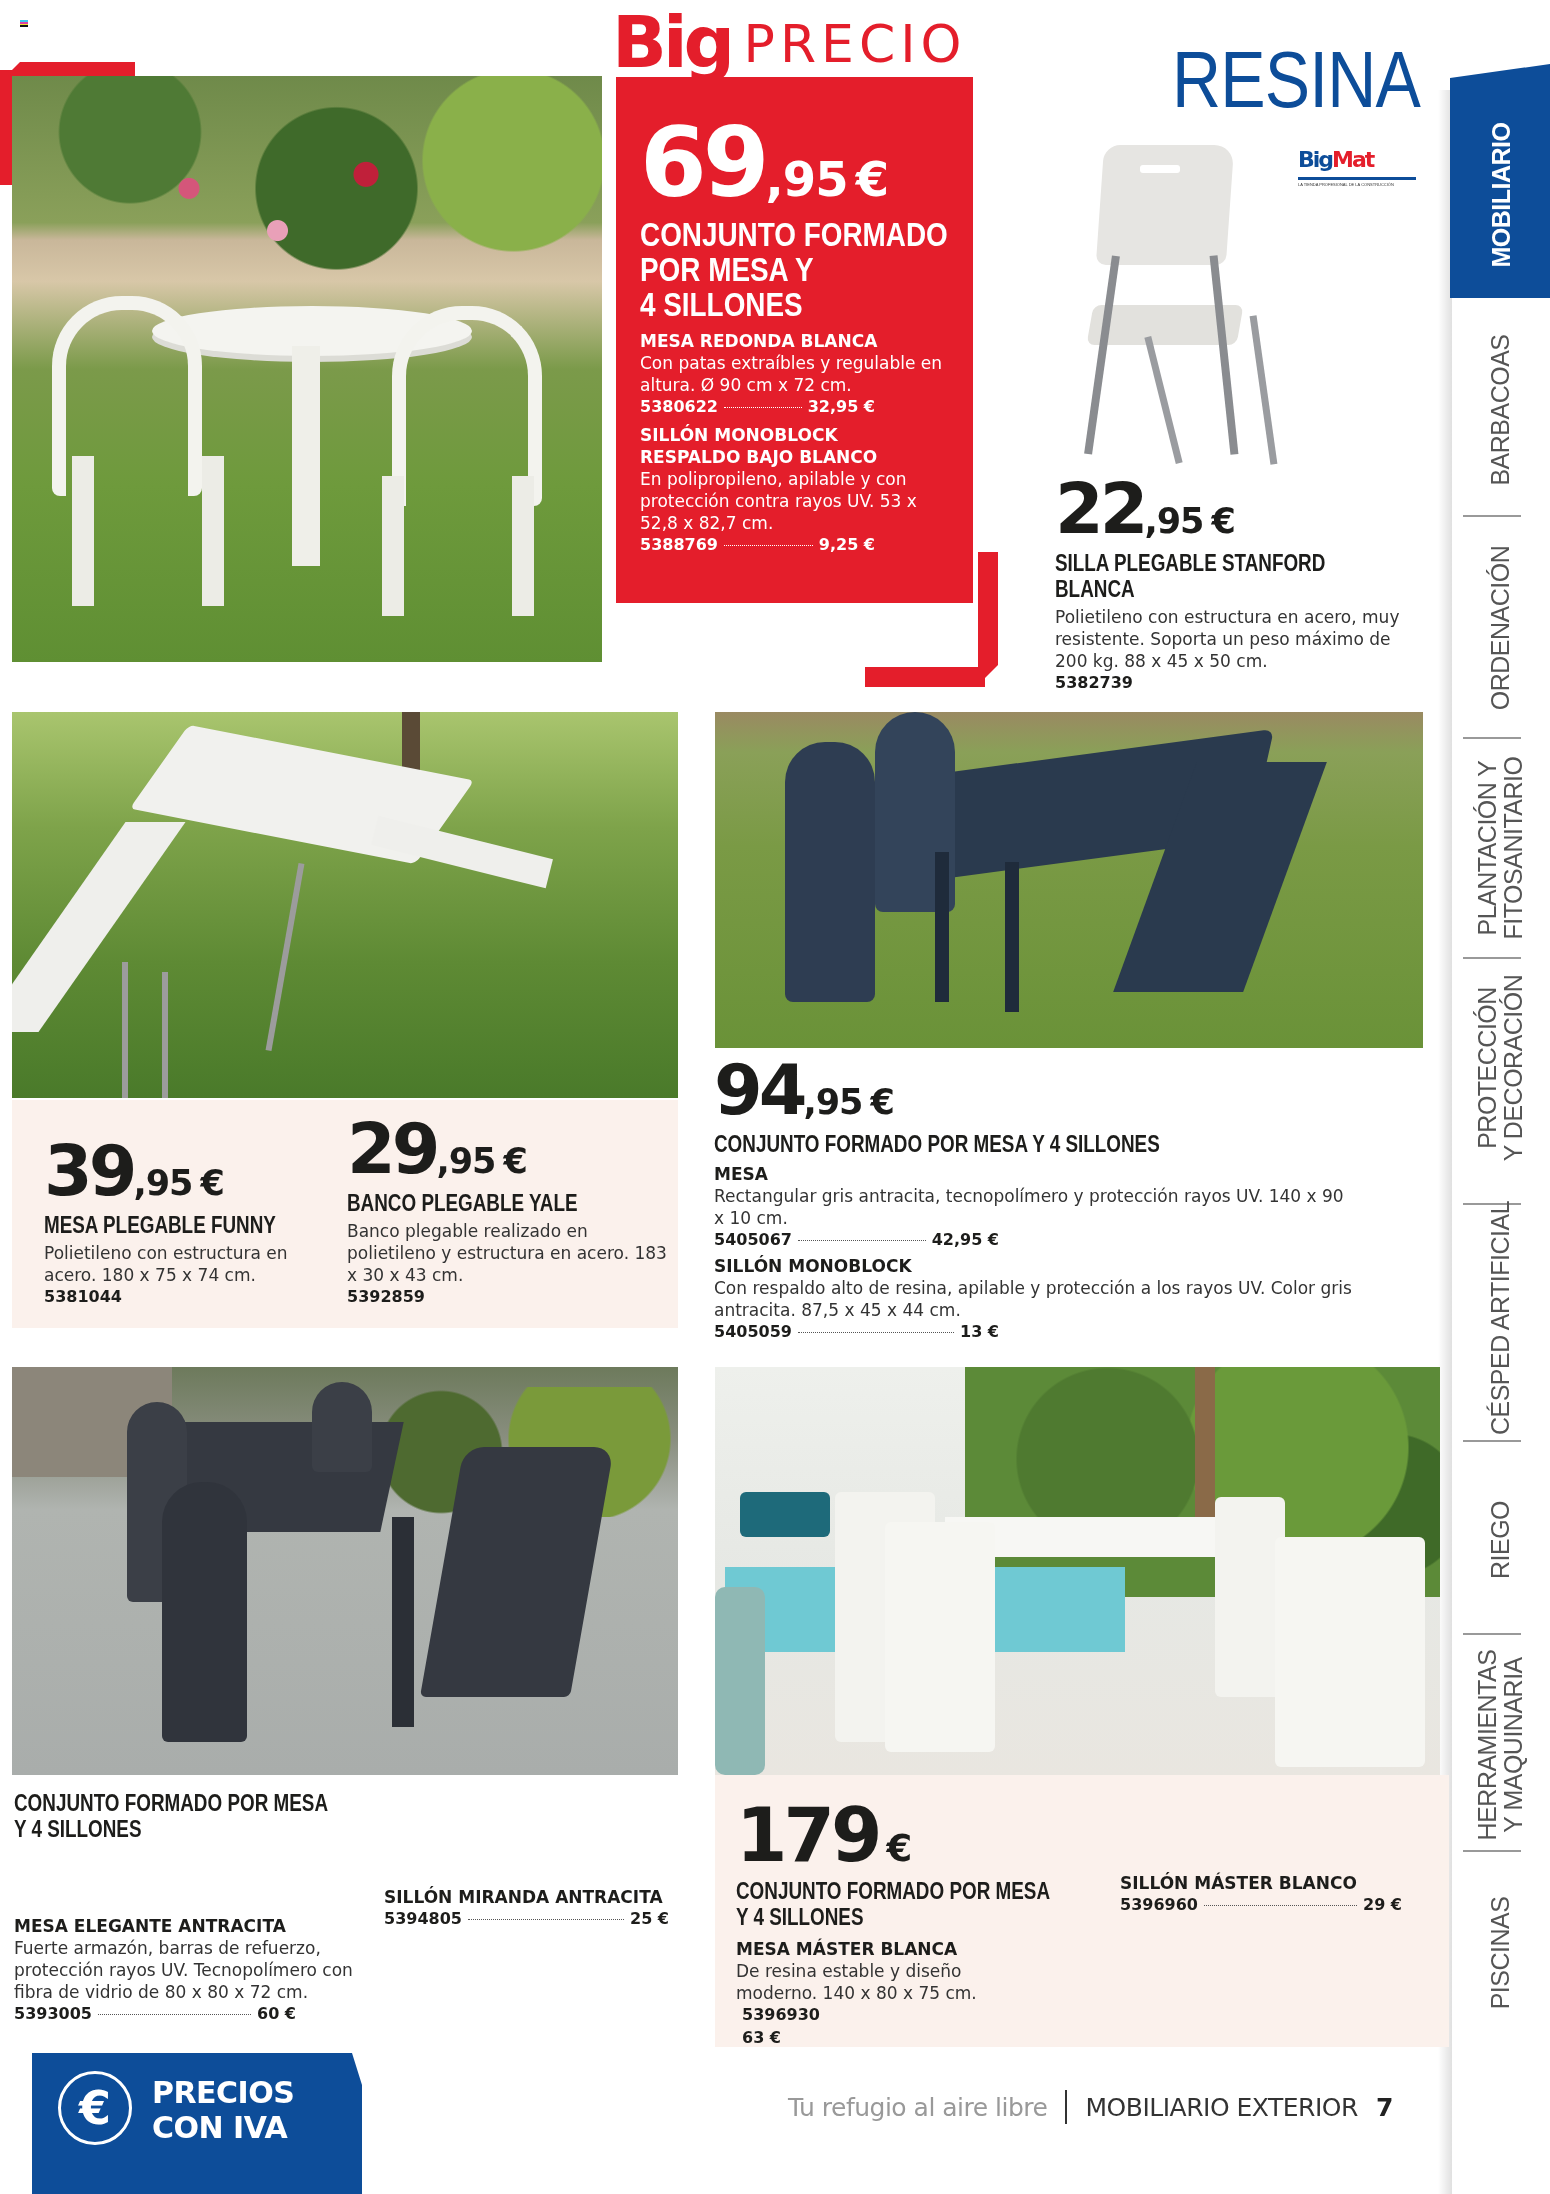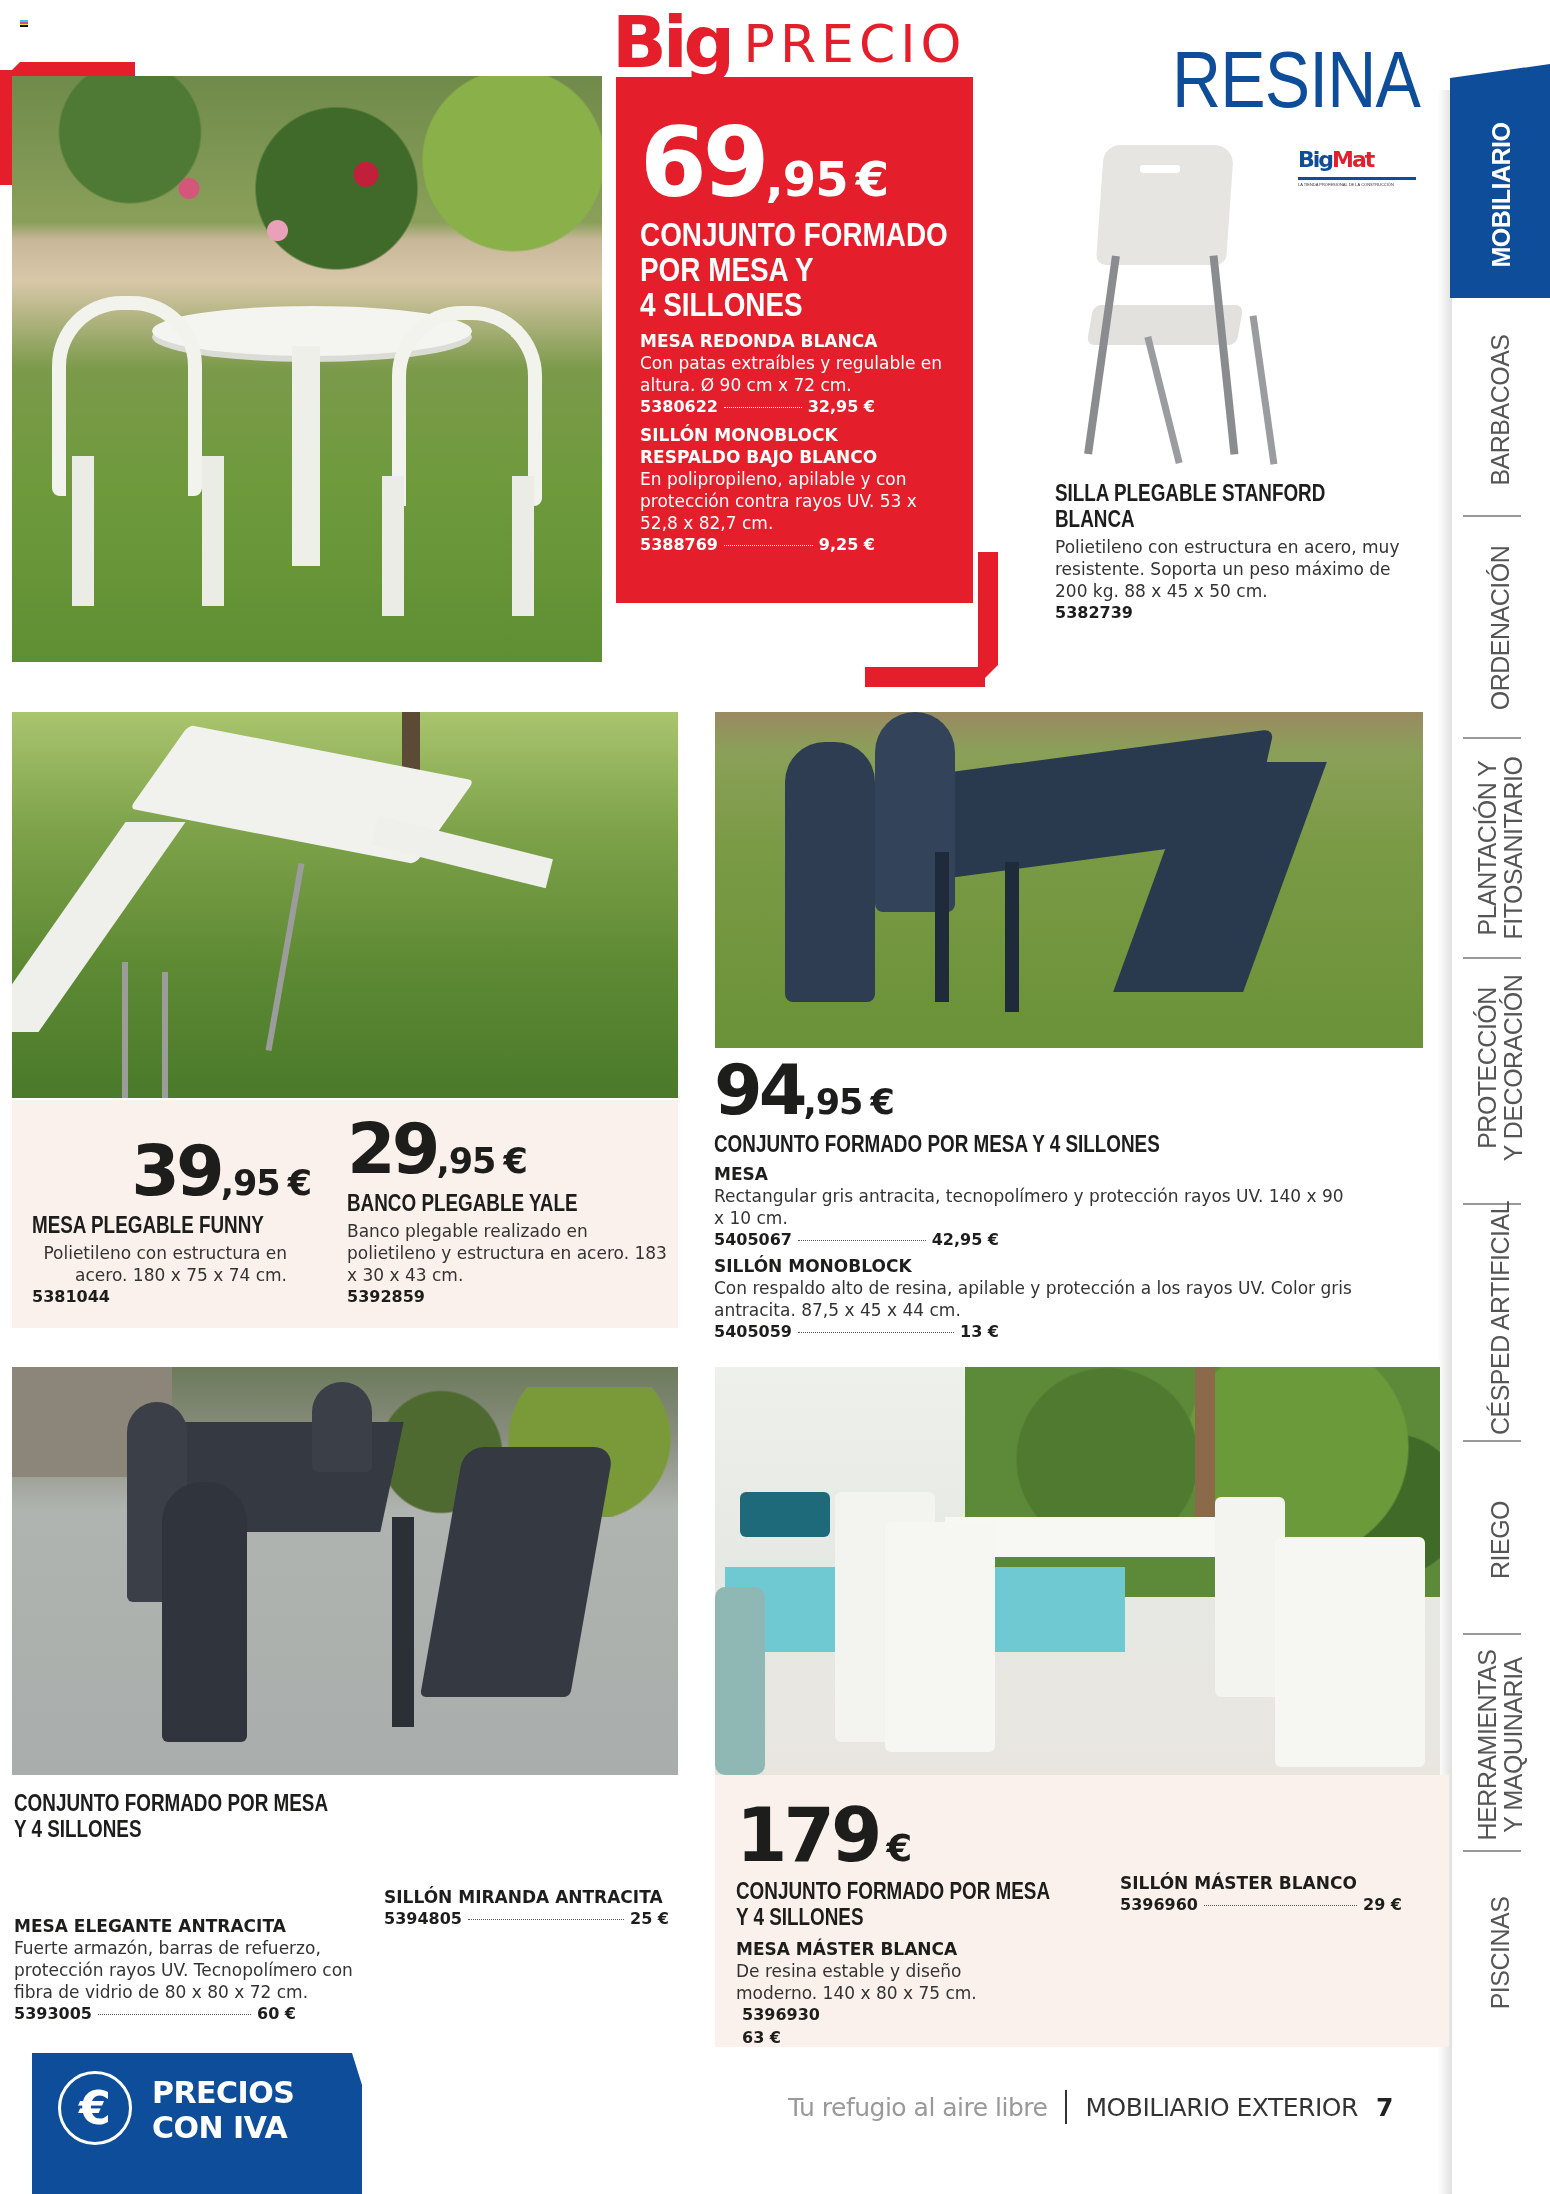--- a/index.html
+++ b/index.html
@@ -100,6 +100,9 @@
 </div>
 
 <div class="abs" style="left:1055px;top:474px;width:380px;">
+  <div class="price-big" style="font-size:70px;">
+    <span>22</span><span class="cents">,95</span><span class="cur">€</span>
+  </div>
   <div style="margin-top:6px;">
     <div class="ttl">SILLA PLEGABLE STANFORD</div>
     <div class="ttl">BLANCA</div>

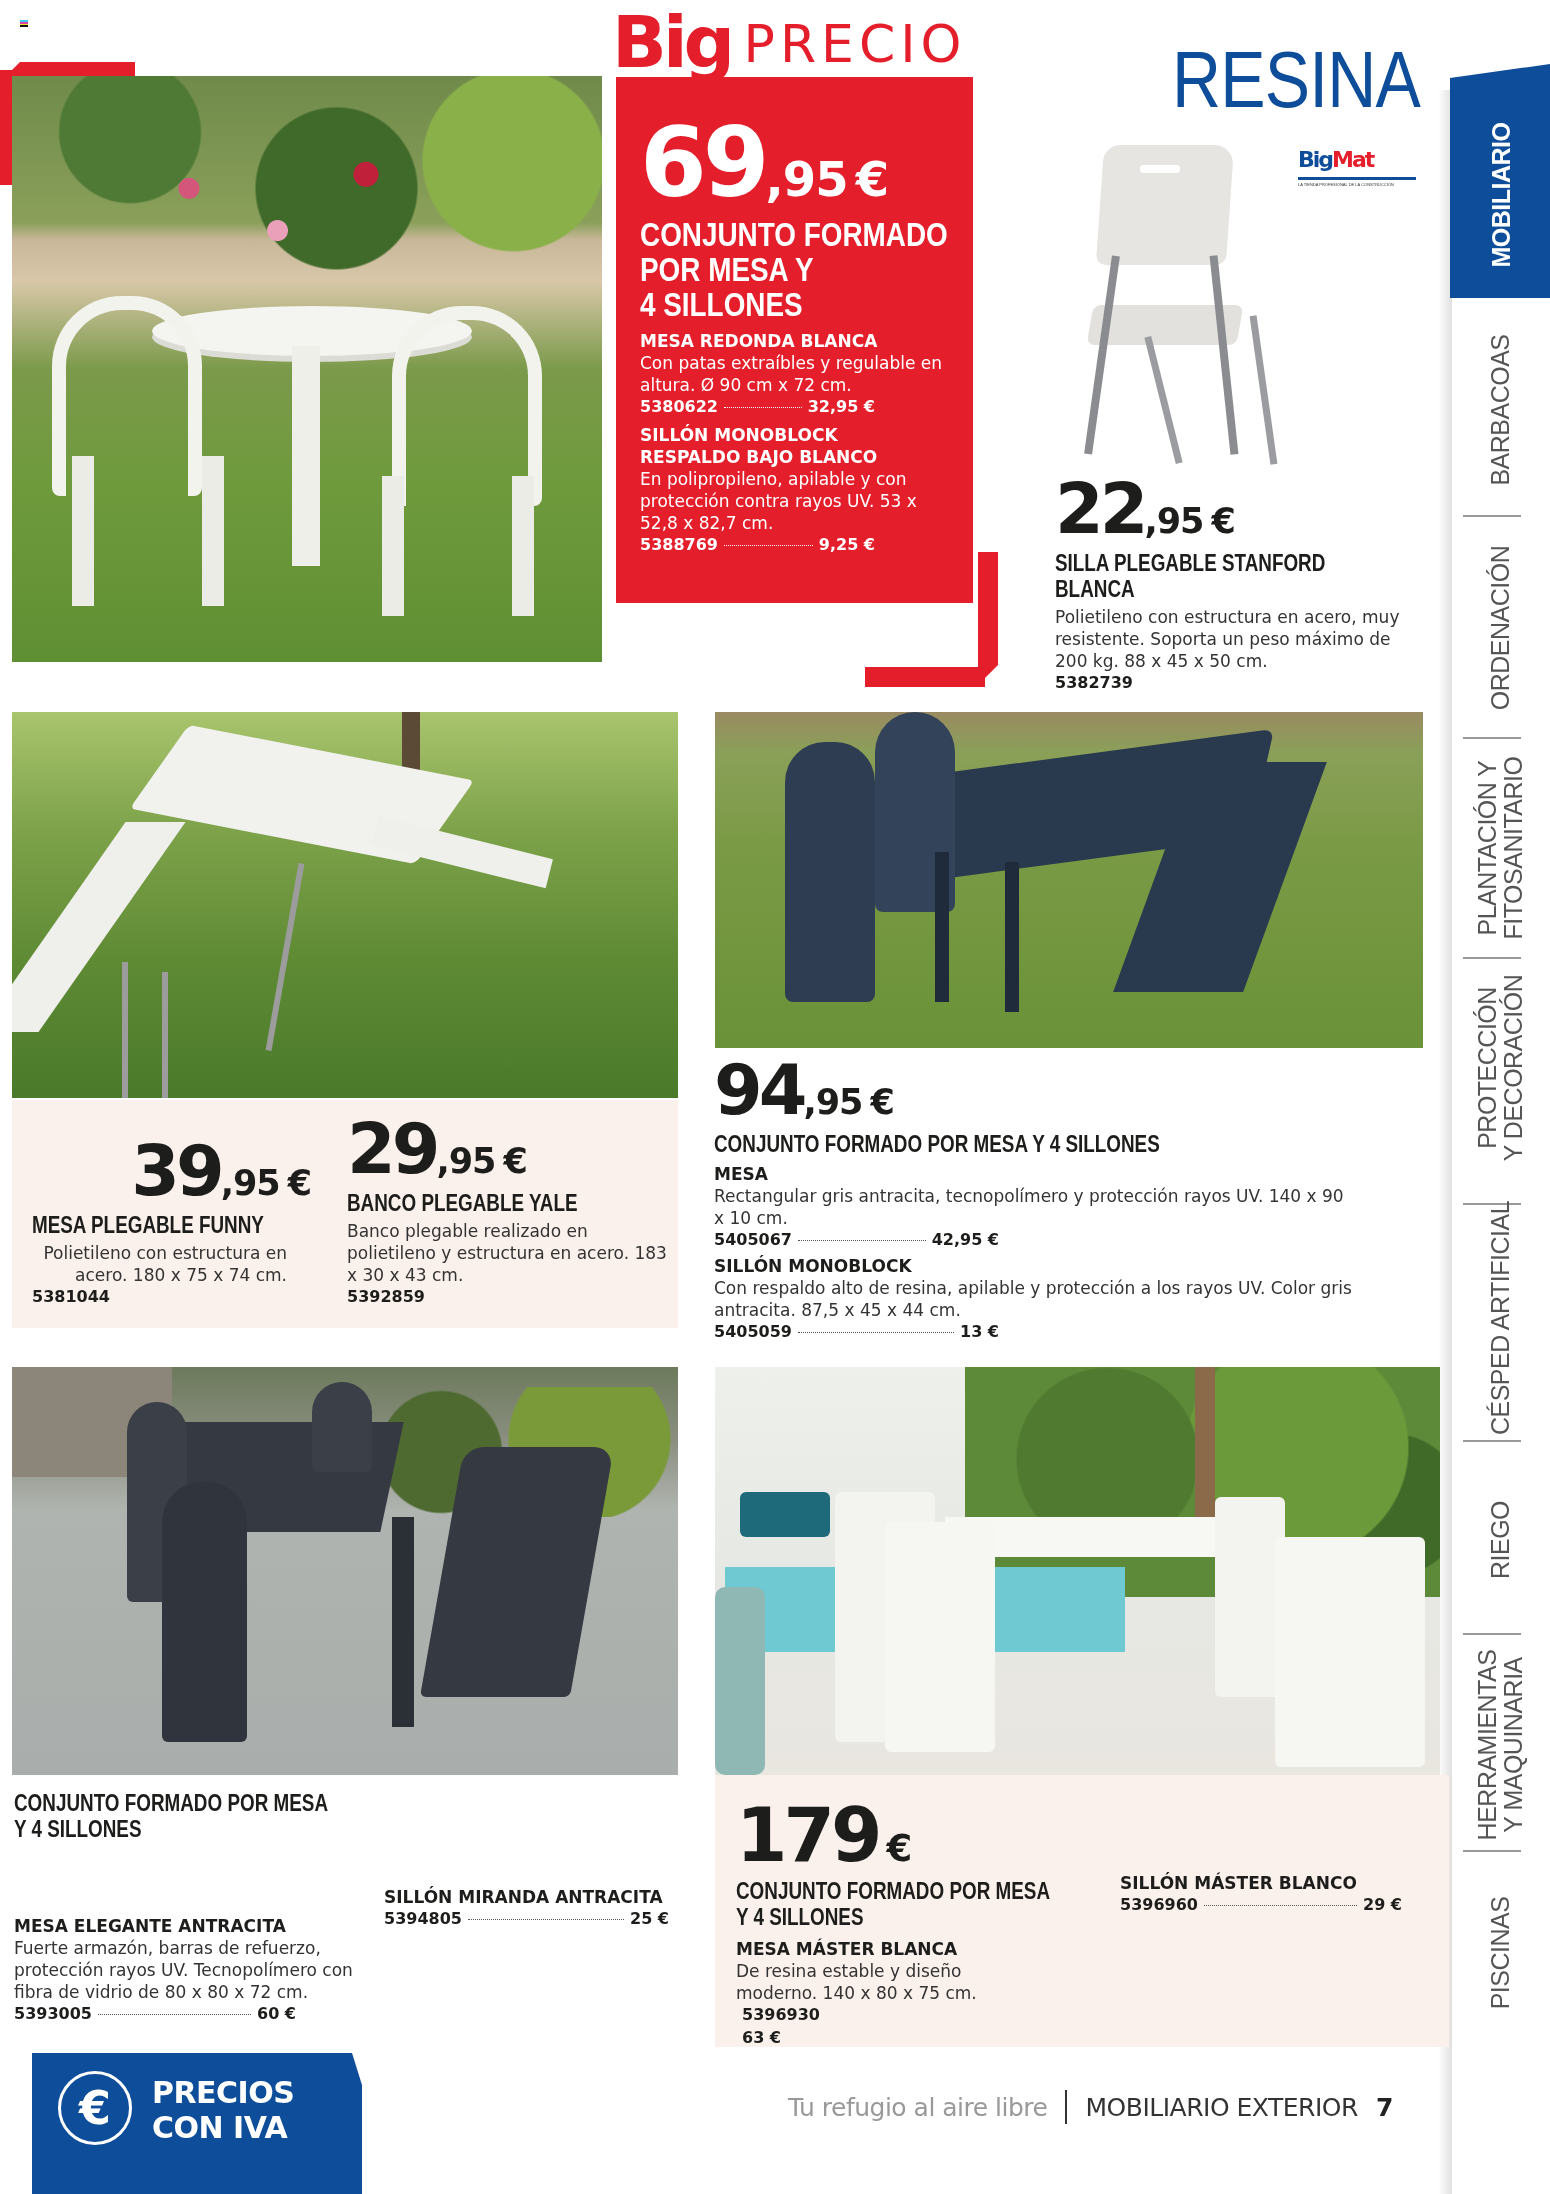--- a/index.html
+++ b/index.html
@@ -163,7 +163,7 @@
 </div>
 <div class="abs beige" style="left:12px;top:1100px;width:666px;height:228px;"></div>
 
-<div class="abs" style="left:32px;top:1136px;width:280px;text-align:right;">
+<div class="abs" style="left:44px;top:1136px;width:280px;">
   <div class="price-big" style="font-size:70px;">
     <span>39</span><span class="cents">,95</span><span class="cur">€</span>
   </div>

